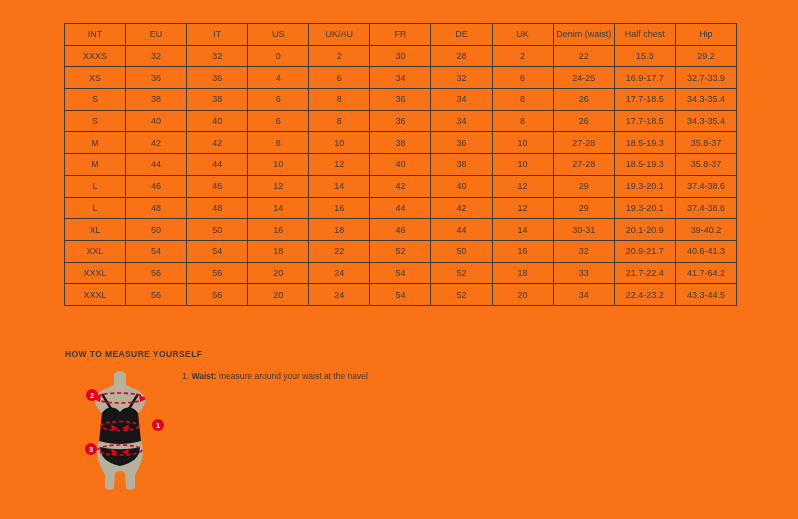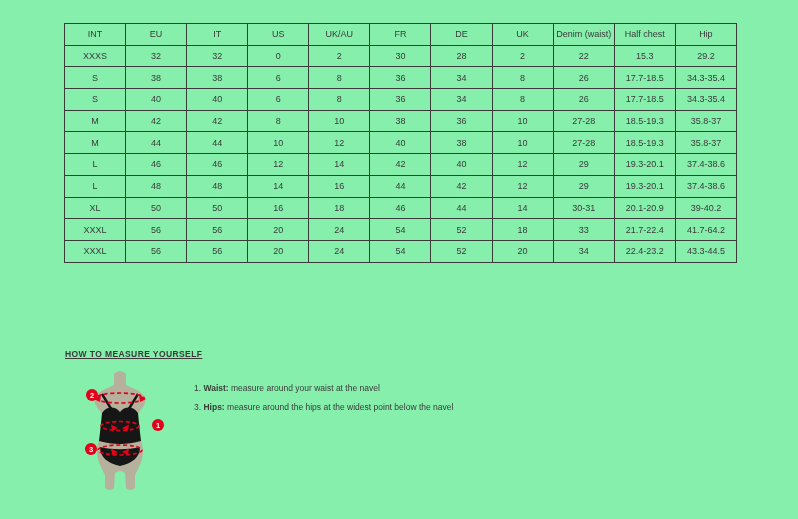--- a/index.html
+++ b/index.html
@@ -4,7 +4,7 @@
 <style>
   html,body { margin:0; padding:0; background:#ffffff; }
   .page {
-    position:relative; width:798px; height:519px; background:#86efac;
+    position:relative; width:798px; height:519px; background:#f97316;
     font-family:"Liberation Sans", sans-serif; color:#3a3a39; overflow:hidden;
   }
 

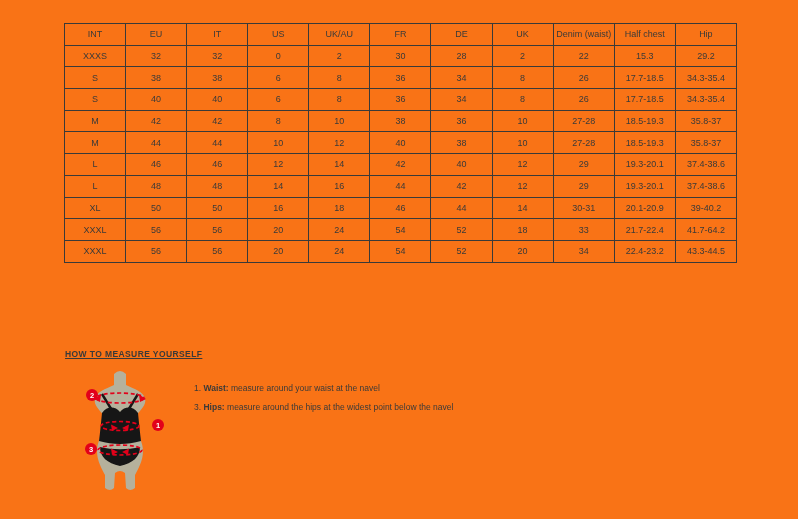--- a/index.html
+++ b/index.html
@@ -68,6 +68,19 @@
           <td>22</td>
           <td>15.3</td>
           <td>29.2</td>
+        </tr>
+        <tr>
+          <td>XS</td>
+          <td>36</td>
+          <td>36</td>
+          <td>4</td>
+          <td>6</td>
+          <td>34</td>
+          <td>32</td>
+          <td>6</td>
+          <td>24-25</td>
+          <td>16.9-17.7</td>
+          <td>32.7-33.9</td>
         </tr>
         <tr>
           <td>S</td>

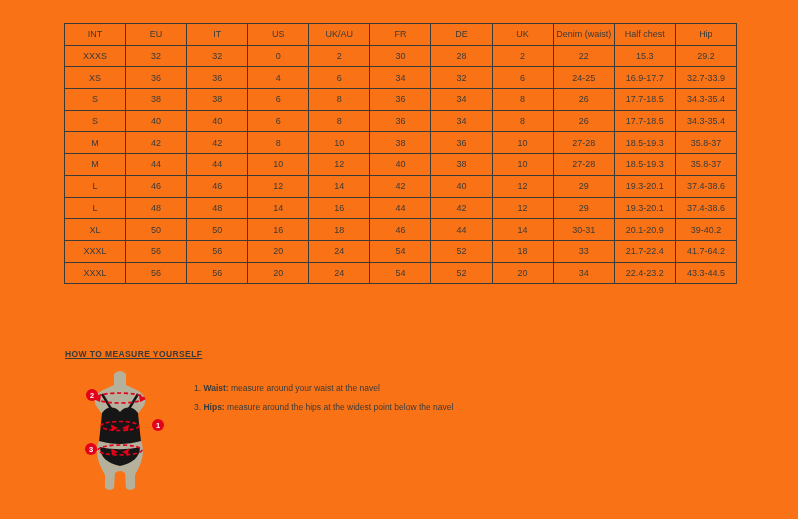--- a/index.html
+++ b/index.html
@@ -172,6 +172,19 @@
           <td>30-31</td>
           <td>20.1-20.9</td>
           <td>39-40.2</td>
+        </tr>
+        <tr>
+          <td>XXL</td>
+          <td>54</td>
+          <td>54</td>
+          <td>18</td>
+          <td>22</td>
+          <td>52</td>
+          <td>50</td>
+          <td>16</td>
+          <td>32</td>
+          <td>20.9-21.7</td>
+          <td>40.6-41.3</td>
         </tr>
         <tr>
           <td>XXXL</td>

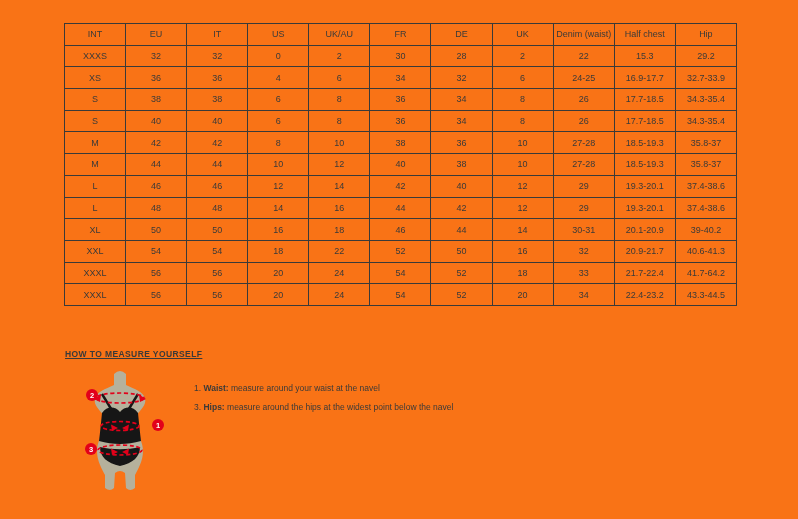--- a/index.html
+++ b/index.html
@@ -23,7 +23,7 @@
   
   .measure-title {
     position:absolute; left:65px; top:349px;
-    font-size:8.5px; font-weight:700; letter-spacing:0.4px; color:#3a3a39;text-decoration:underline;
+    font-size:8.5px; font-weight:700; letter-spacing:0.4px; color:#3a3a39;
   }
   ol.measure-steps {
     position:absolute; left:178px; top:367px; margin:16px; padding:0;

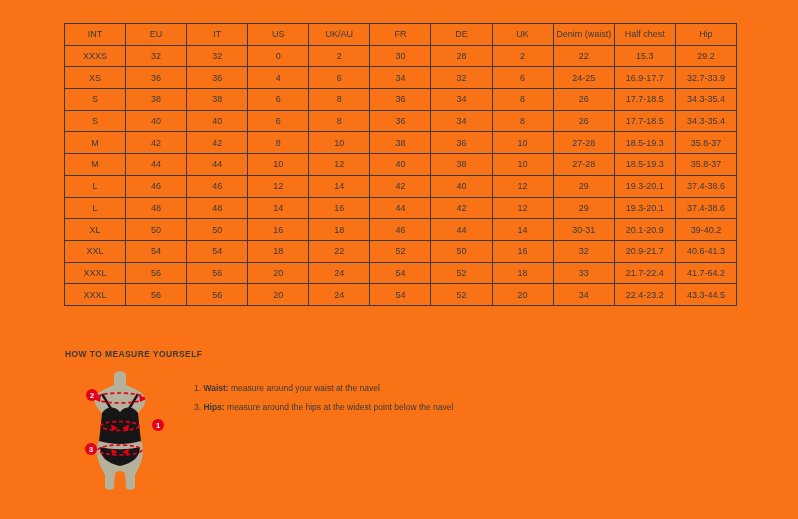--- a/index.html
+++ b/index.html
@@ -26,7 +26,7 @@
     font-size:8.5px; font-weight:700; letter-spacing:0.4px; color:#3a3a39;
   }
   ol.measure-steps {
-    position:absolute; left:178px; top:367px; margin:16px; padding:0;
+    position:absolute; left:178px; top:367px; margin:4px; padding:0;
     list-style:none; font-size:8.5px; color:#3a3a39;
   }
   ol.measure-steps li { margin:0 0 8.5px 0; line-height:10px; }

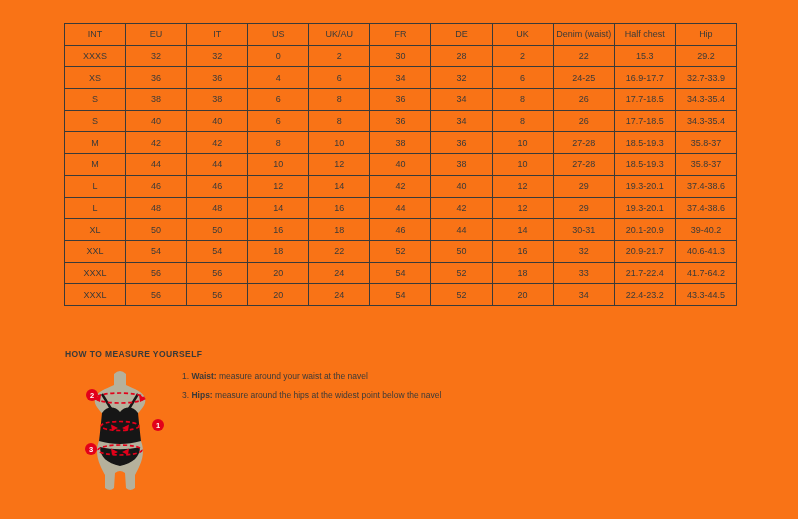--- a/index.html
+++ b/index.html
@@ -276,7 +276,6 @@
 
   <ol class="measure-steps">
       <li><span>1. </span><span class="step-label">Waist:</span><span> measure around your waist at the navel</span></li>
-      <li><span>3. </span><span class="step-label">Hips:</span><span> measure around the hips at the widest point below the navel</span></li>
     </ol>
 
 </div>

